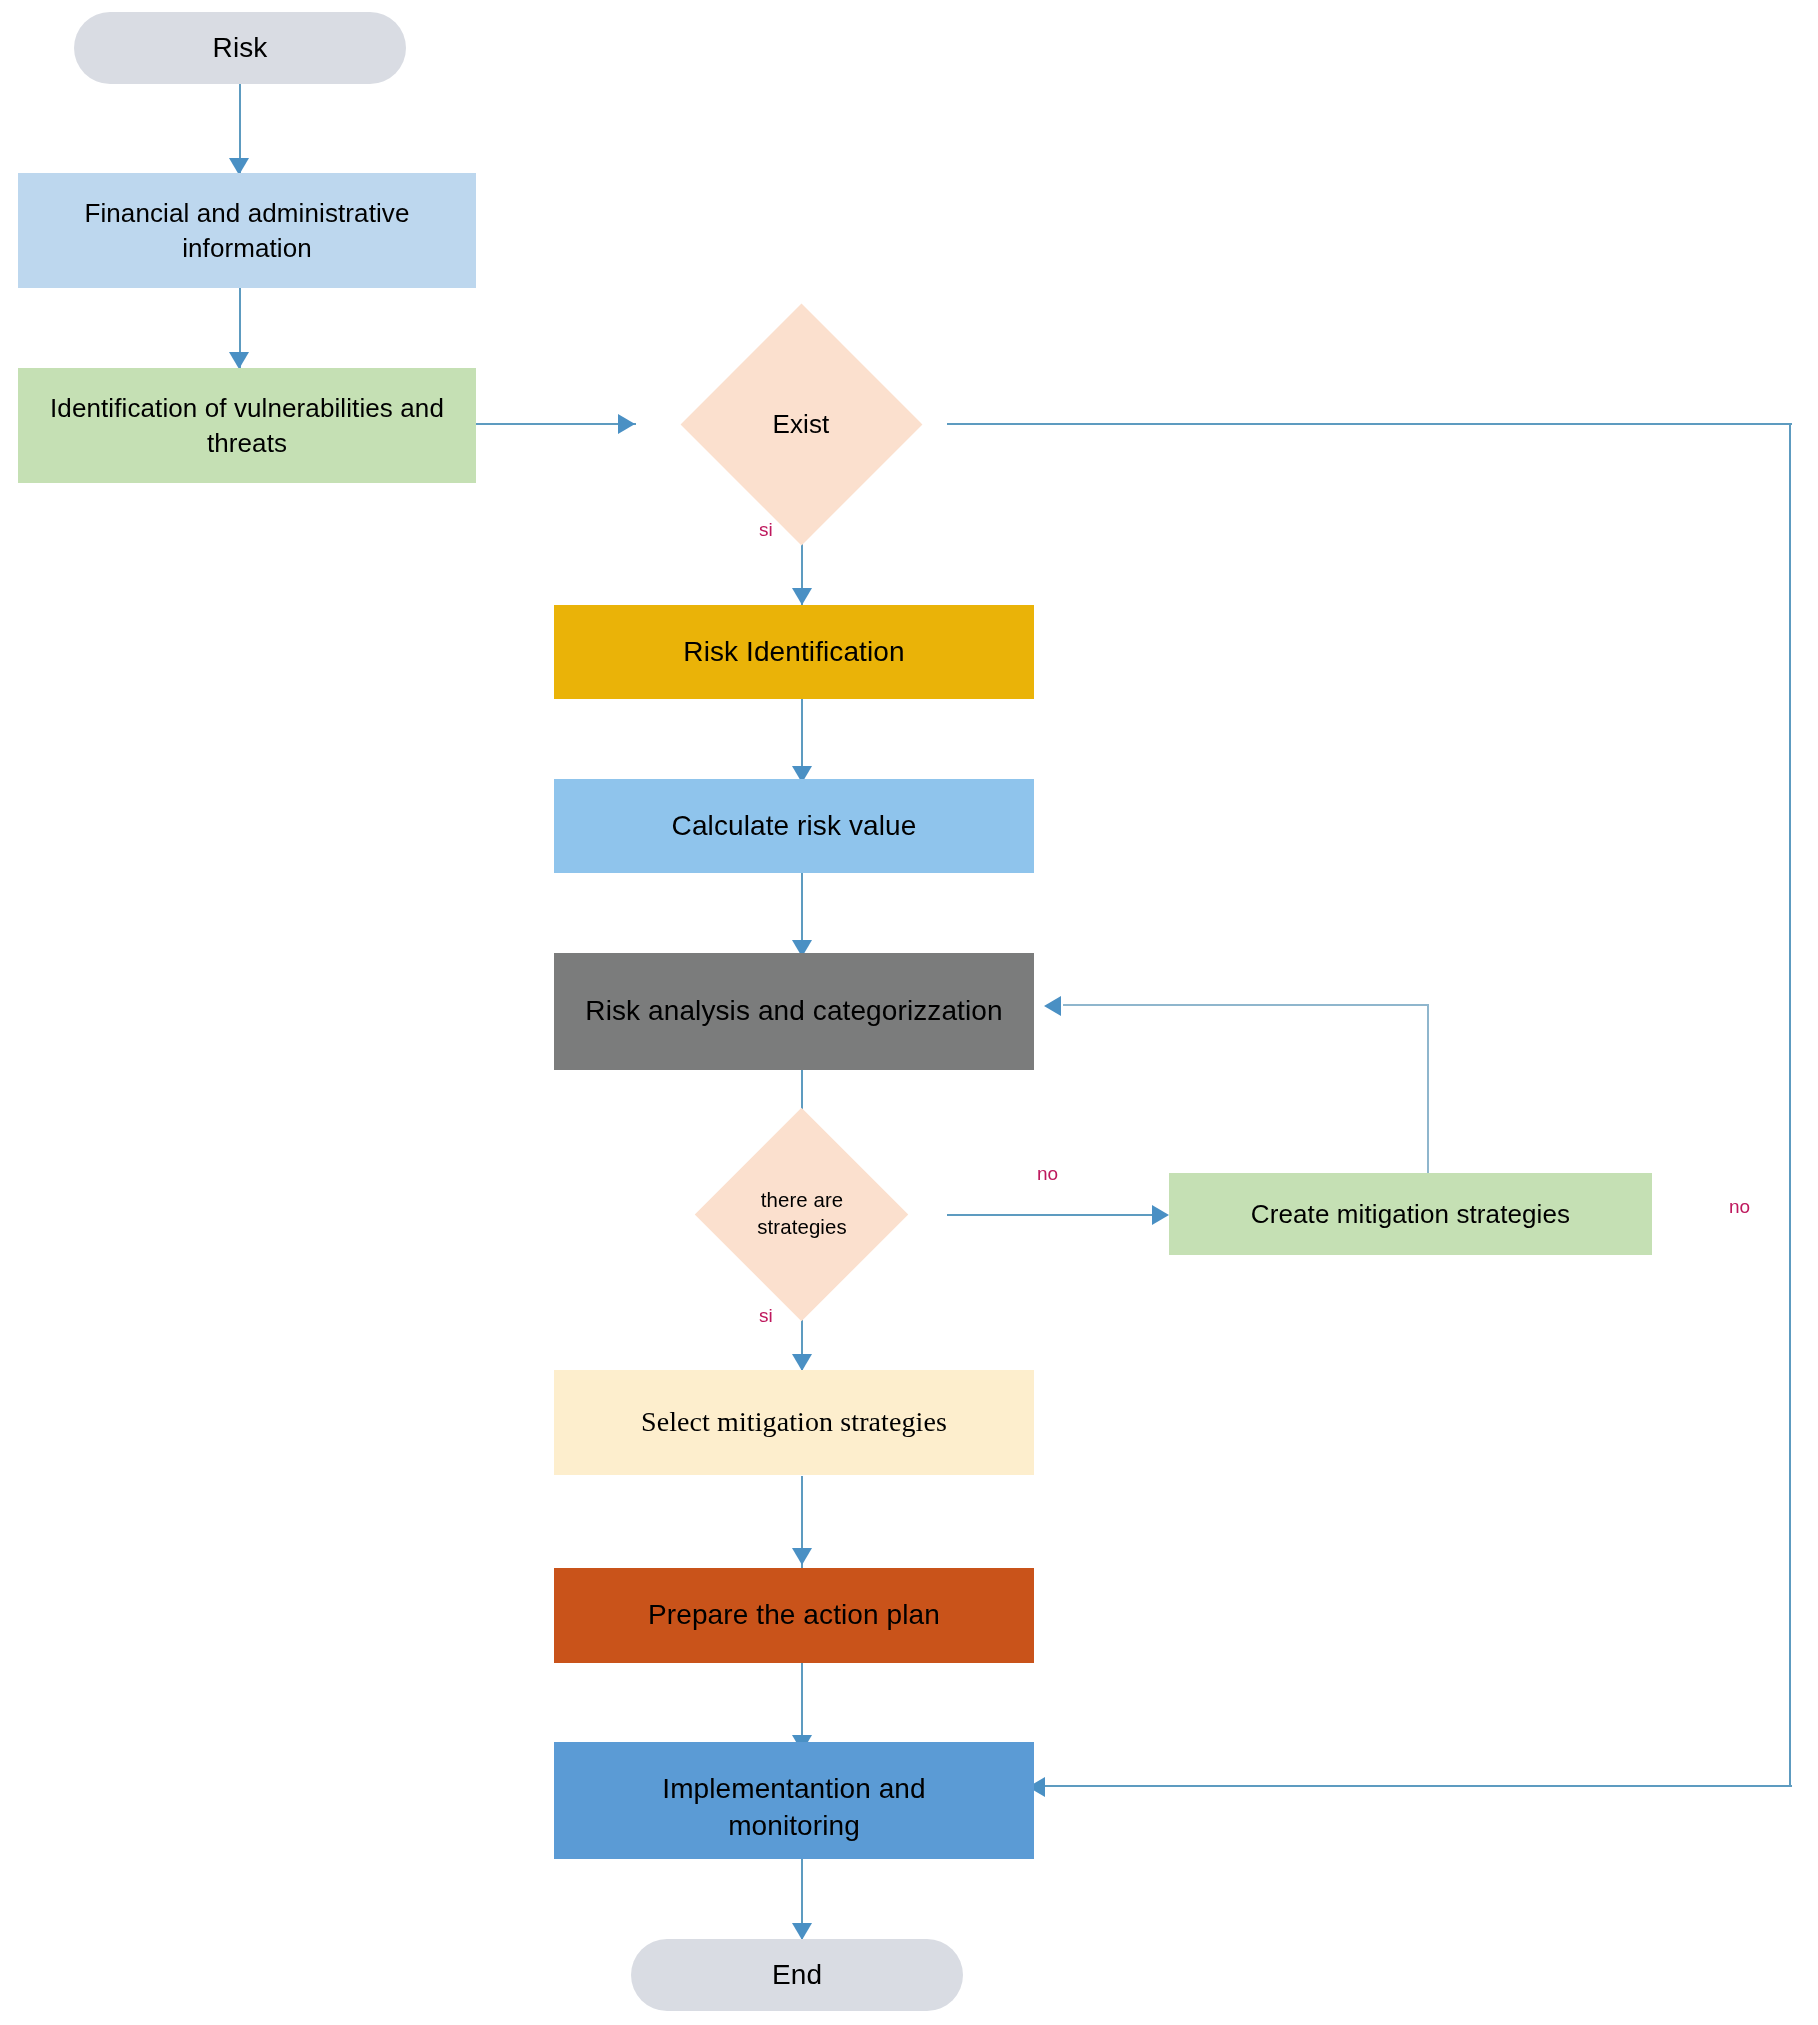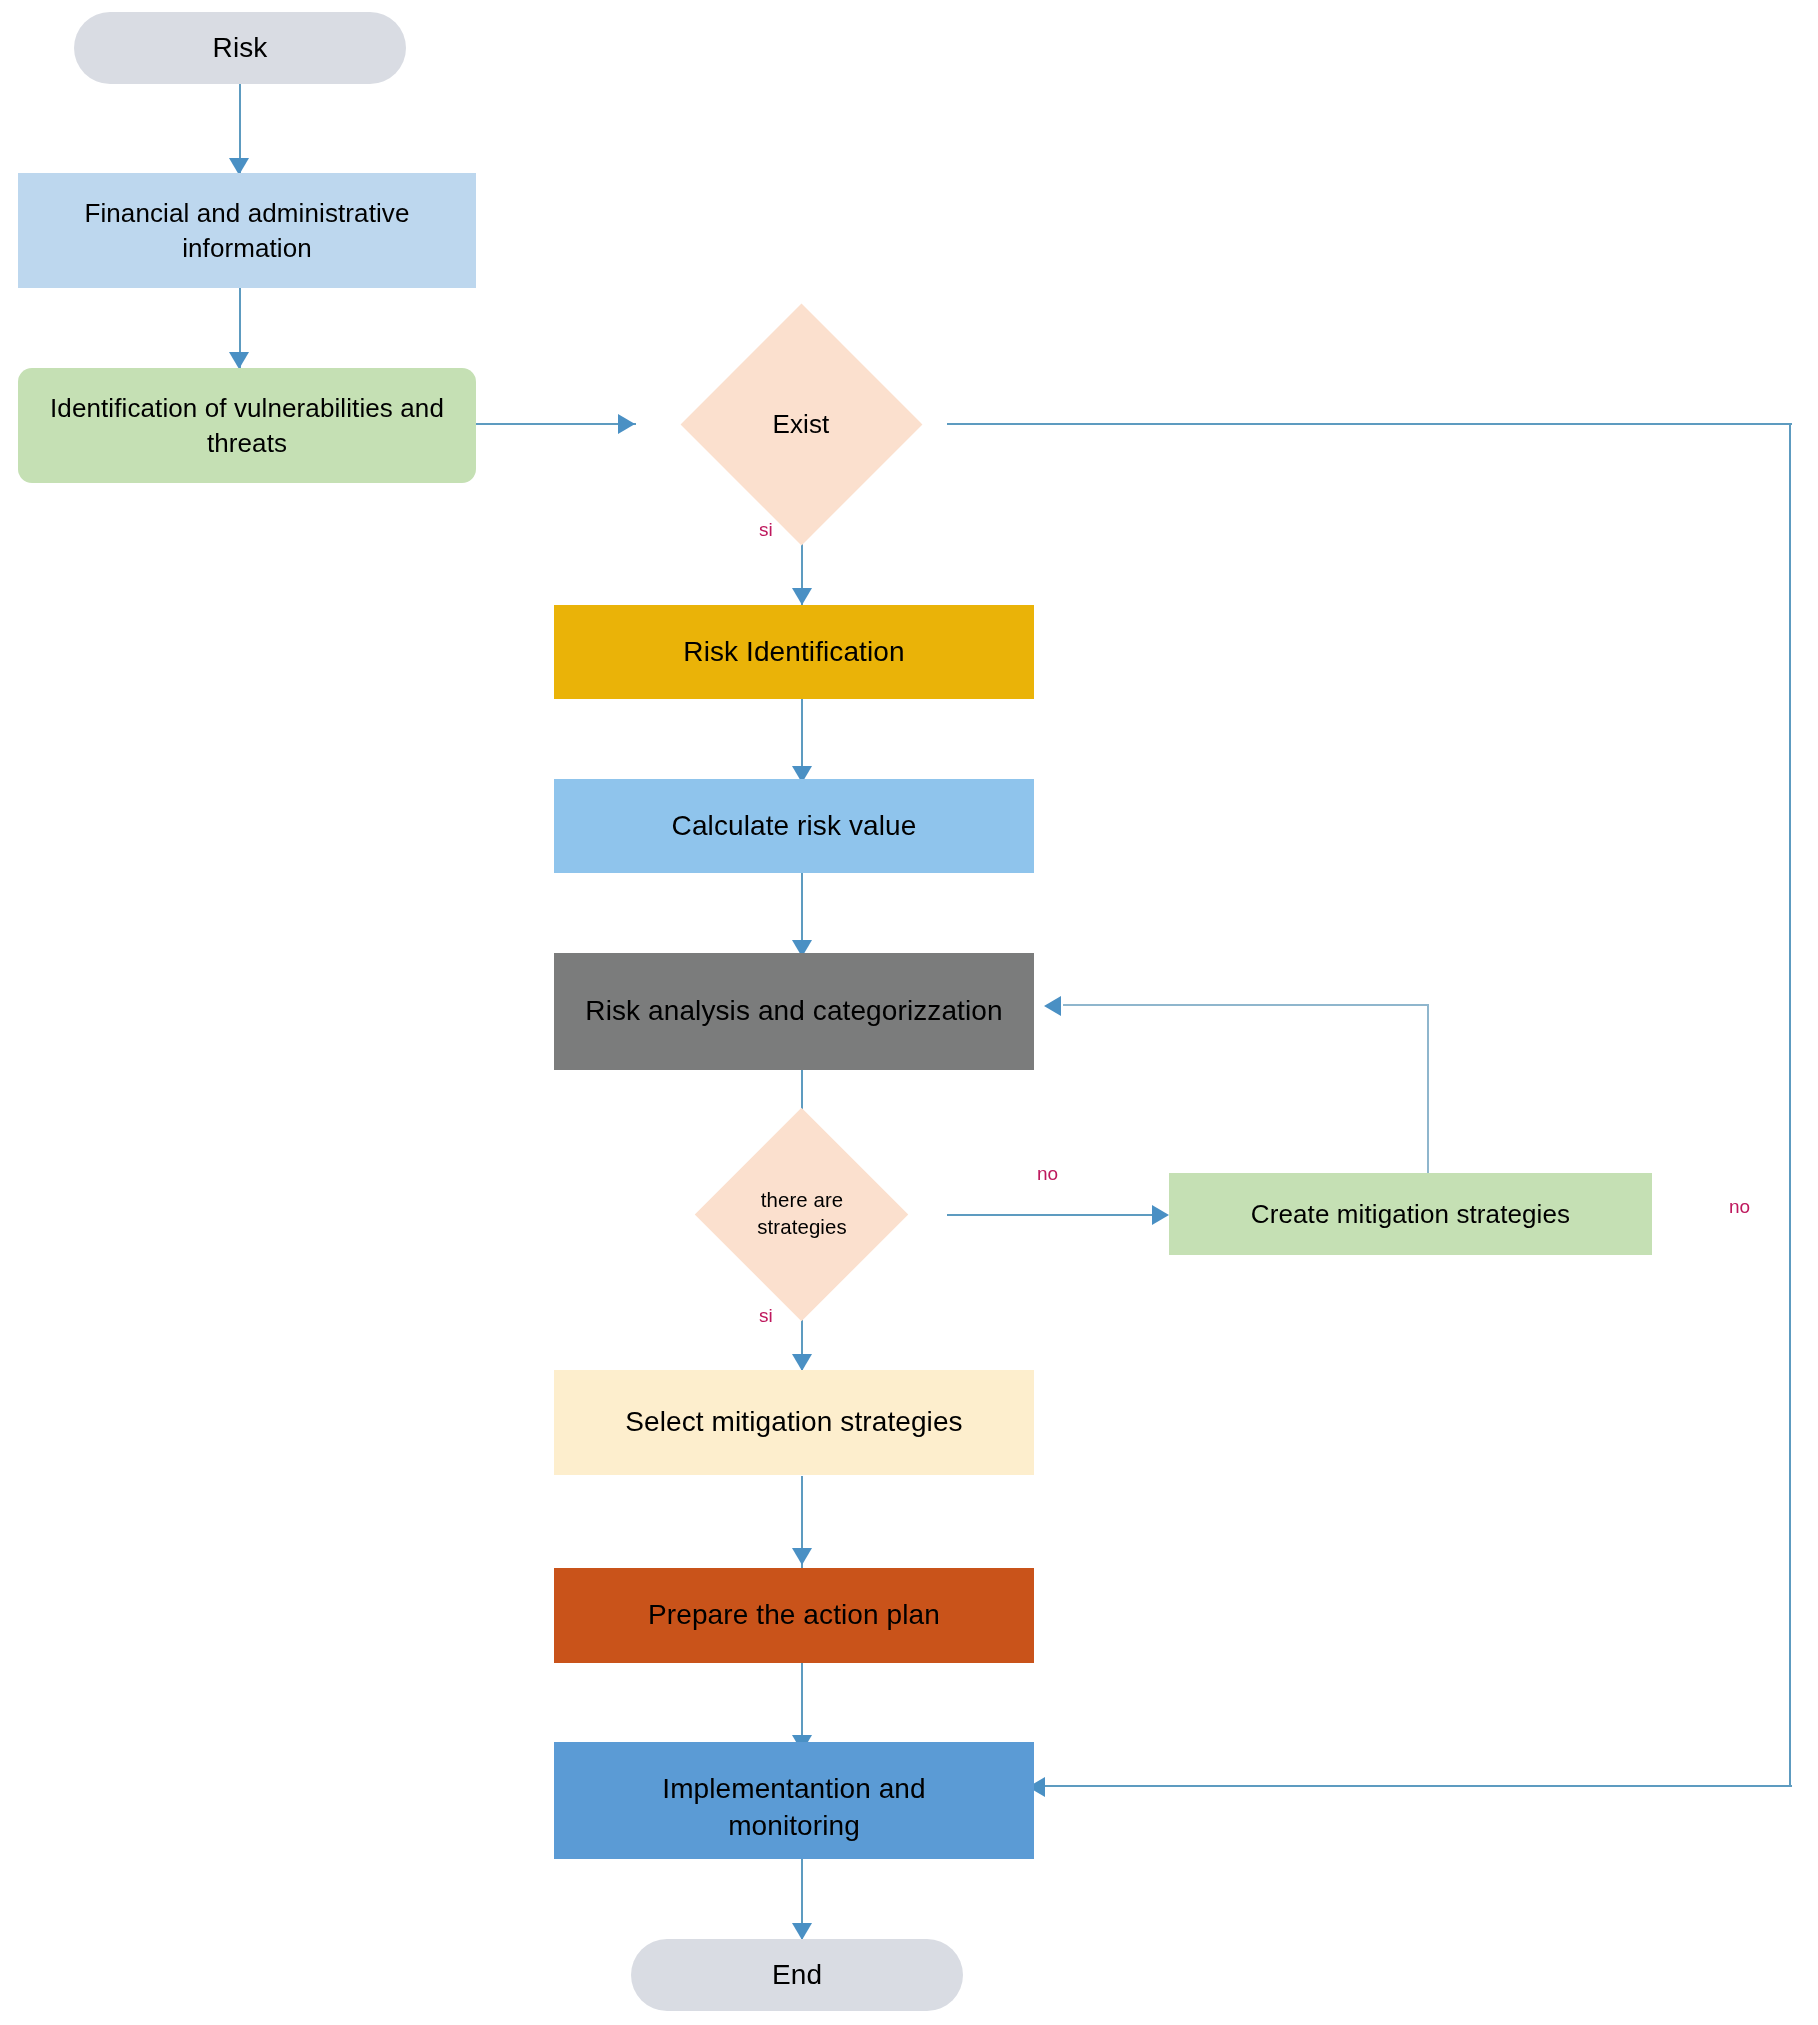--- a/index.html
+++ b/index.html
@@ -148,7 +148,7 @@
     <span class="lbl">Financial and administrative information</span>
   </div>
 
-  <div class="node process" style="left:18px; top:368px; width:458px; height:115px; background:#c5e0b4; font-size:26px;border-radius:14px;">
+  <div class="node process" style="left:18px; top:368px; width:458px; height:115px; background:#c5e0b4; font-size:26px;">
     <span class="lbl">Identification of vulnerabilities and threats</span>
   </div>
 

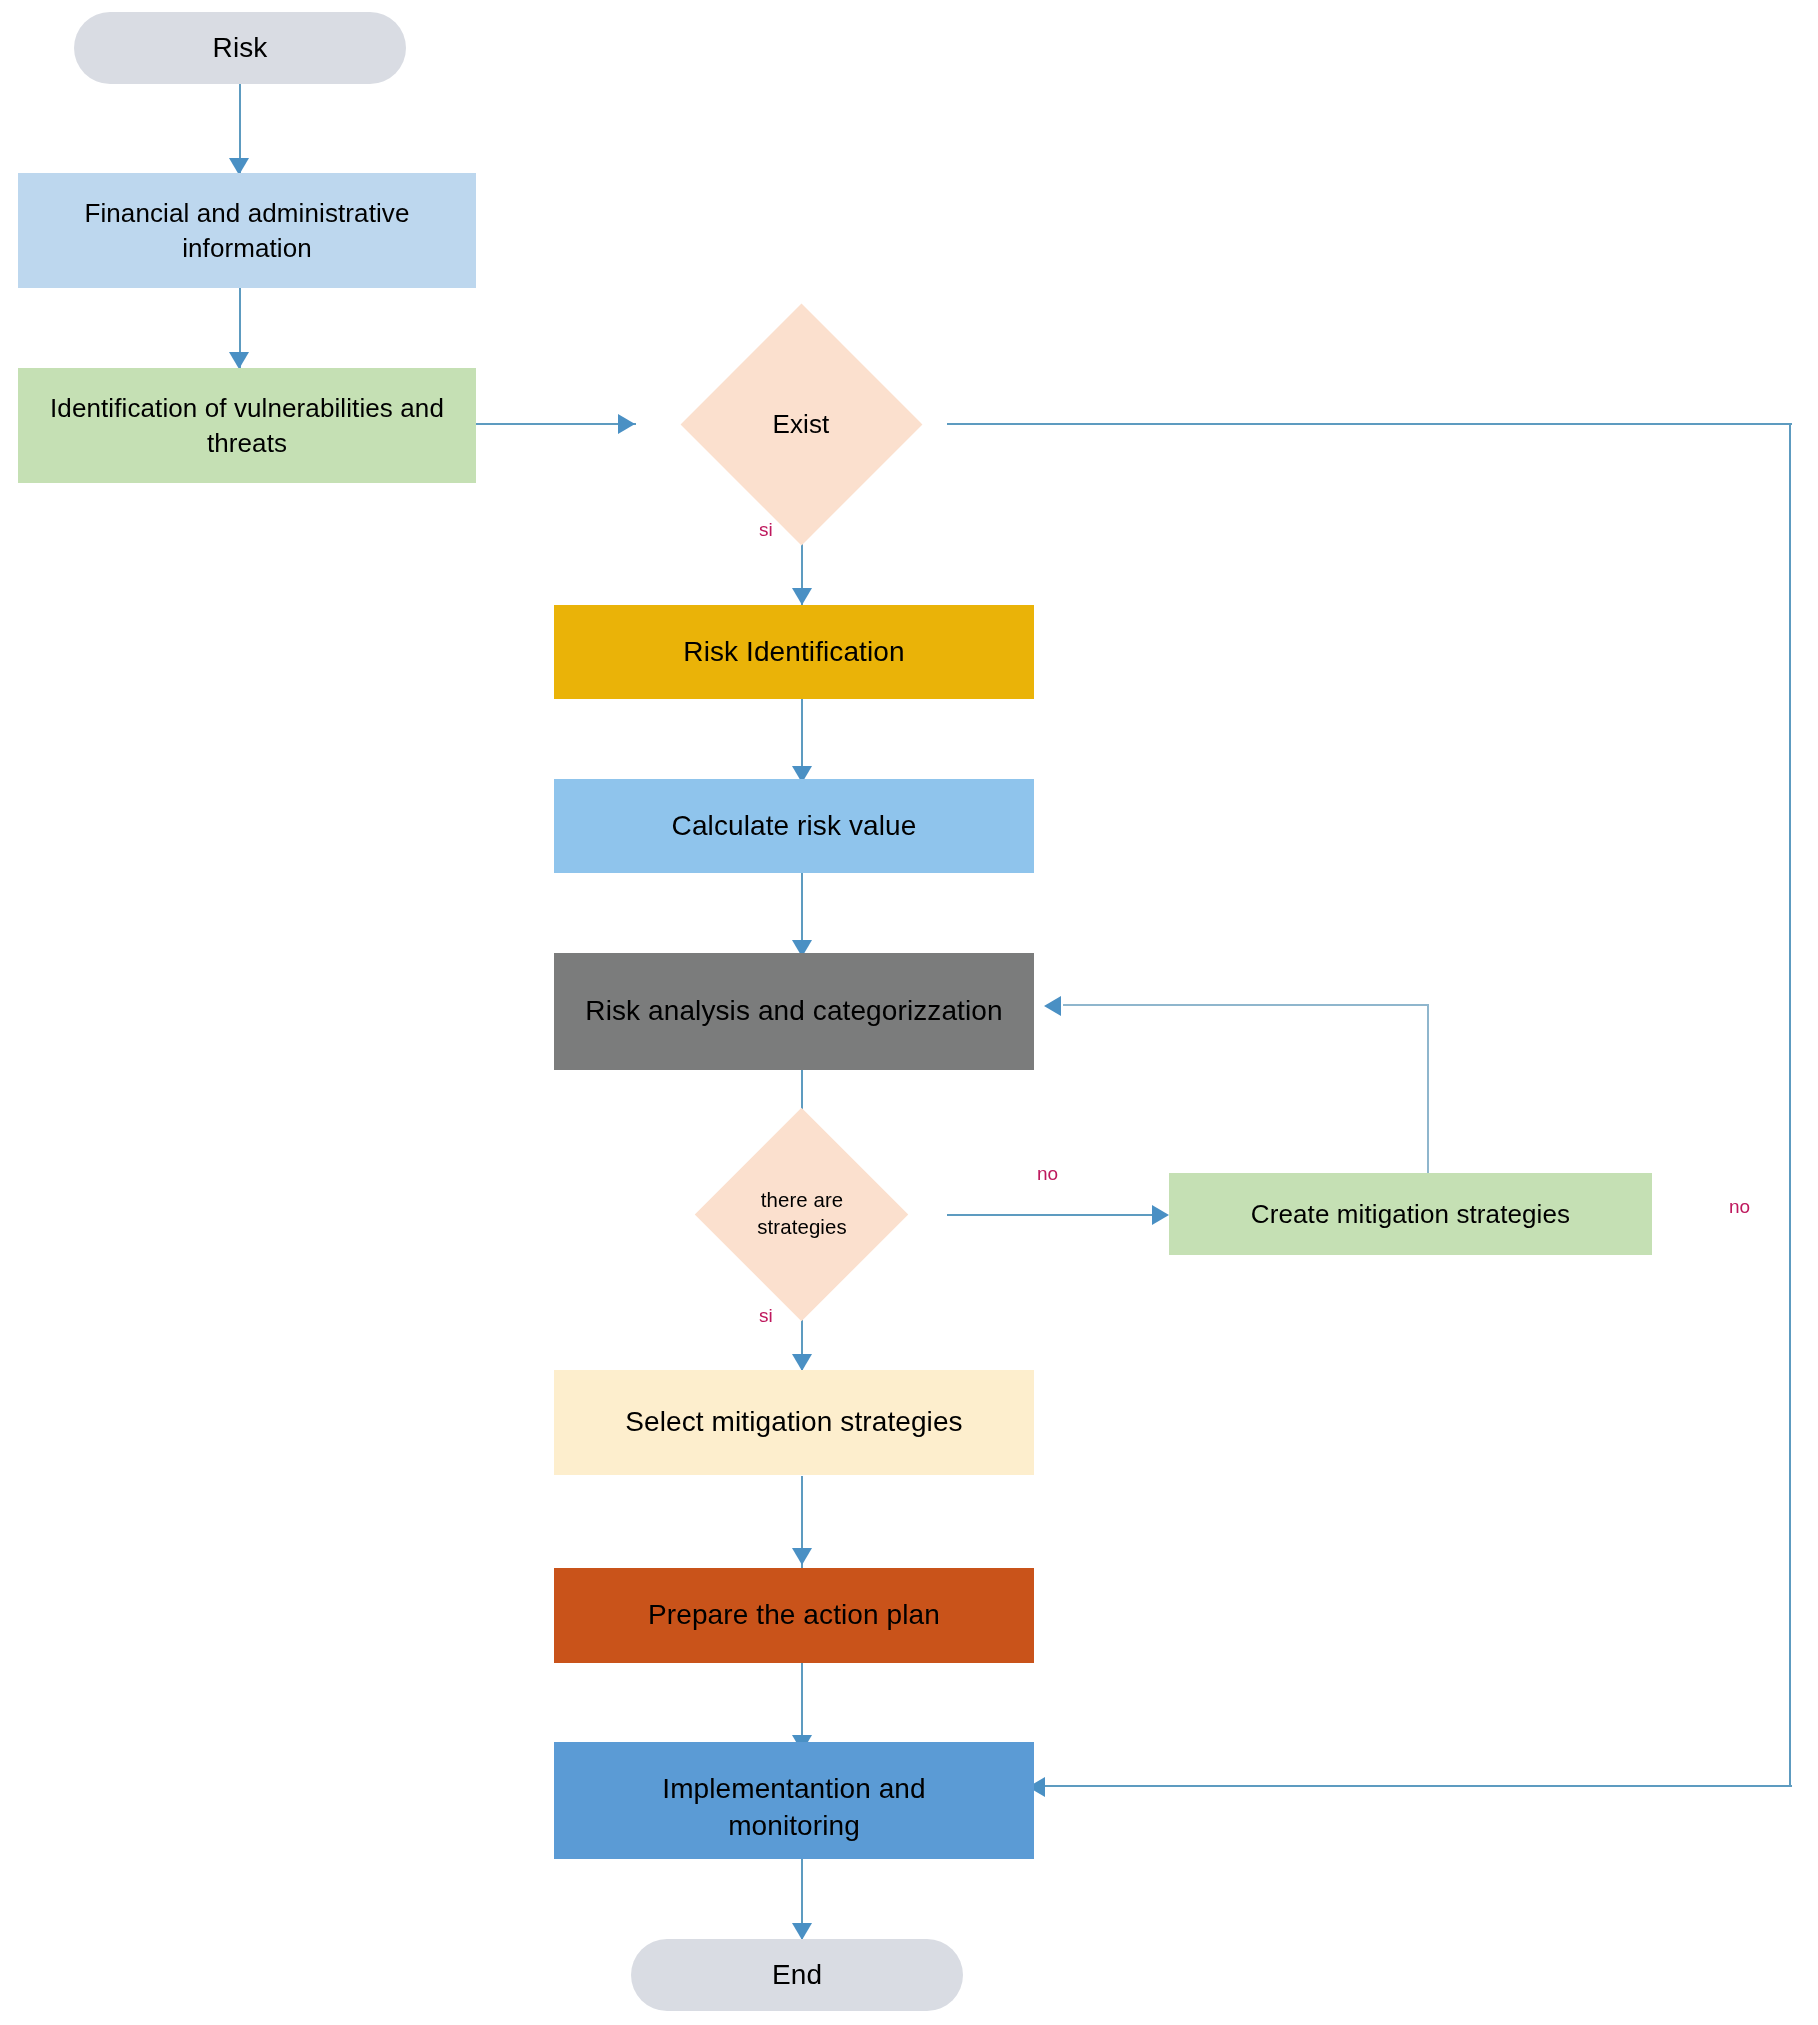--- a/index.html
+++ b/index.html
@@ -179,7 +179,7 @@
   </div>
 
   <div class="node process" style="left:554px; top:1370px; width:480px; height:105px; background:#fdeecd; font-size:28px;">
-    <span class="lbl" style="padding:0 58px;">Select mitigation strategies</span>
+    <span class="lbl" style="padding:0 58px;font-family:Liberation Serif, serif;">Select mitigation strategies</span>
   </div>
 
   <div class="node process" style="left:554px; top:1568px; width:480px; height:95px; background:#c9531a; font-size:28px;">

